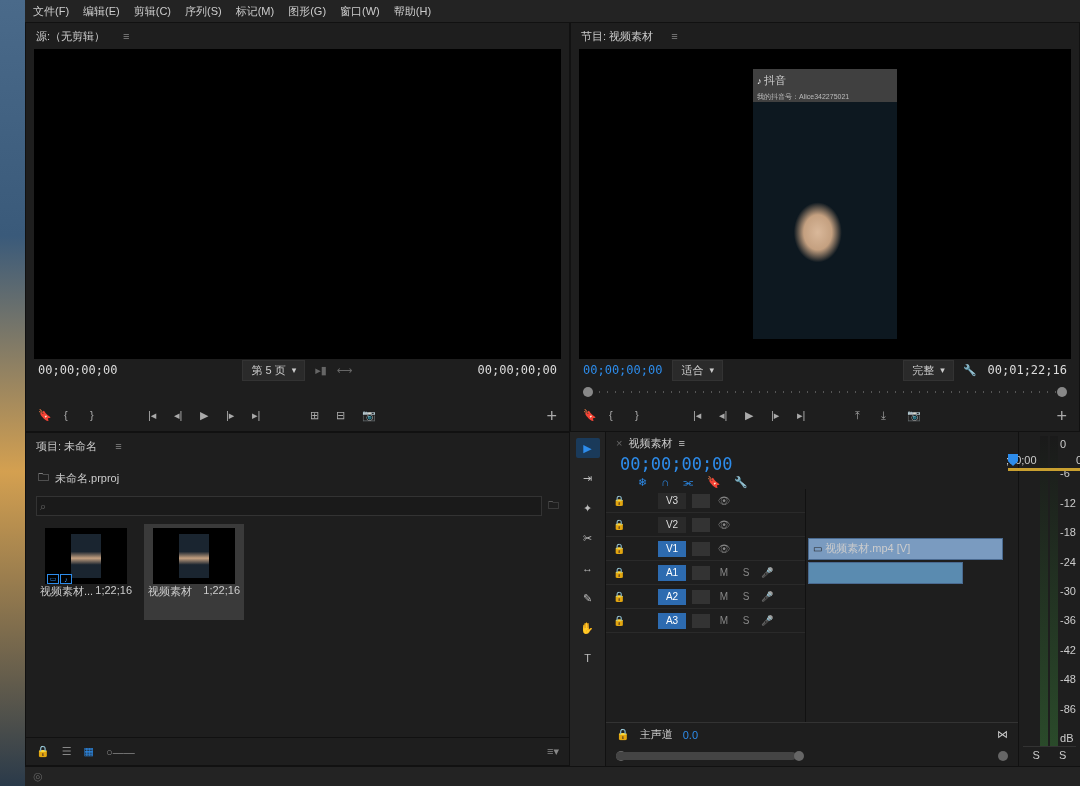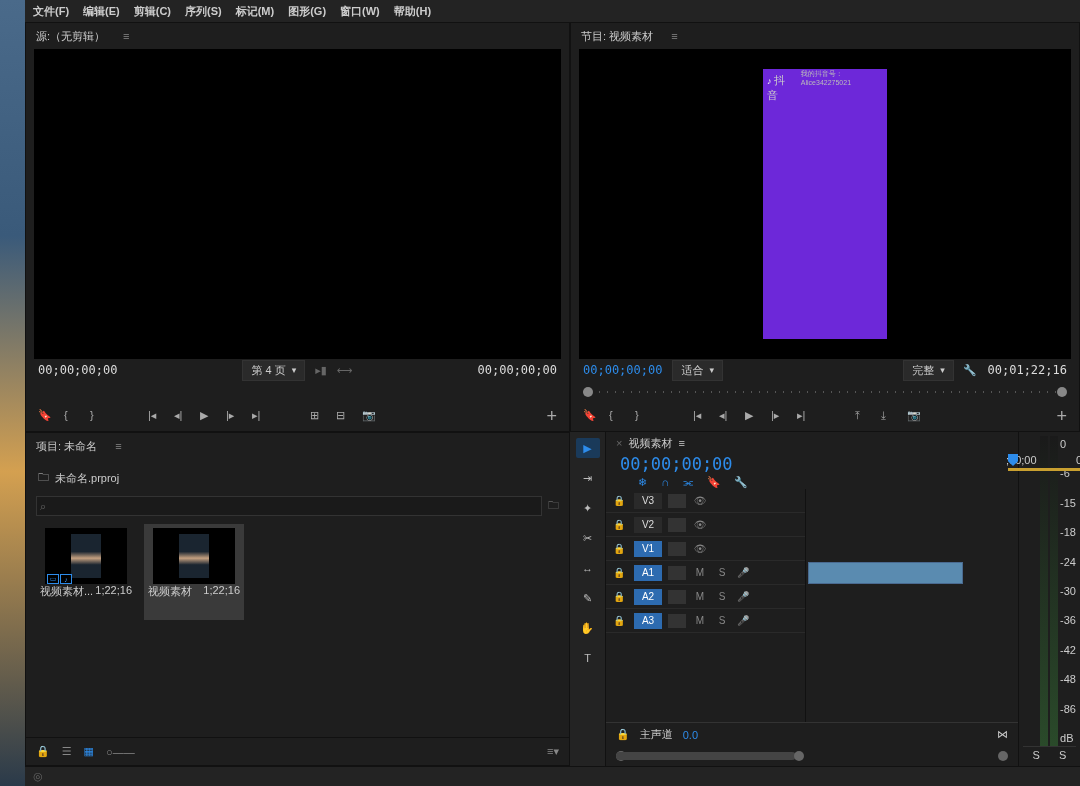--- a/index.html
+++ b/index.html
@@ -8,7 +8,7 @@
 .app { flex: 1; height: 100%; display: flex; flex-direction: column; background: #232323; }
 
 
-.menubar { height: 22px; background: #232323; display: flex; align-items: center; padding: 0 8px; gap: 14px; color: #aaa; font-weight: bold; }
+.menubar { height: 22px; background: #232323; display: flex; align-items: center; padding: 0 8px; gap: 14px; color: #aaa; }
 .menubar span { cursor: default; }
 
 

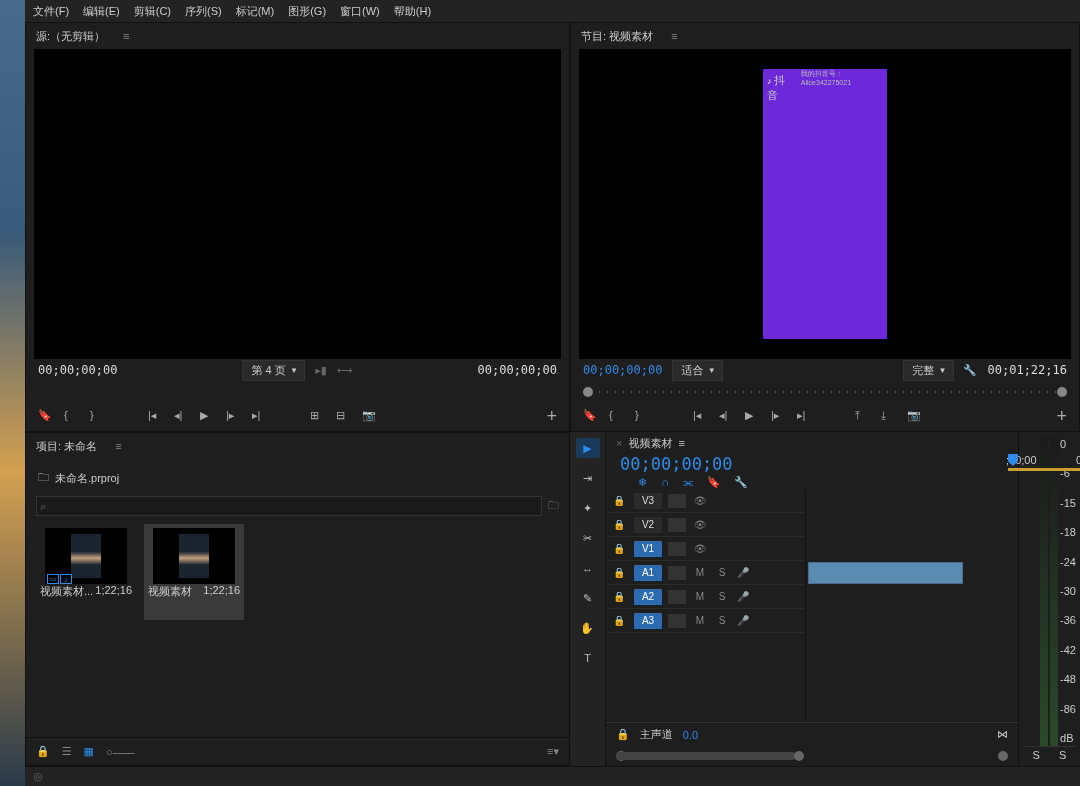--- a/index.html
+++ b/index.html
@@ -24,7 +24,7 @@
 .panel-header { height: 26px; display: flex; align-items: center; padding: 0 10px; gap: 18px; color: #ccc; }
 .panel-header .menu-icon { color: #888; }
 .viewer { flex: 1; background: #000; display: flex; align-items: center; justify-content: center; margin: 0 8px; }
-.viewer .placeholder { width: 124px; height: 270px; background: #6d28d9; position: relative; display:flex; flex-direction:row; }
+.viewer .placeholder { width: 144px; height: 270px; background: #404040; position: relative; display:flex; flex-direction:column; }
 .placeholder .wm { font-size: 9px; color: #eee; padding: 4px; }
 .placeholder .wm2 { font-size: 7px; color: #bbb; padding: 0 4px; }
 .placeholder .face { flex:1; background: radial-gradient(ellipse 40px 50px at 45% 55%, #d9b89a 0%, #c4a080 35%, #0d1820 60%, #0d1820 100%); }

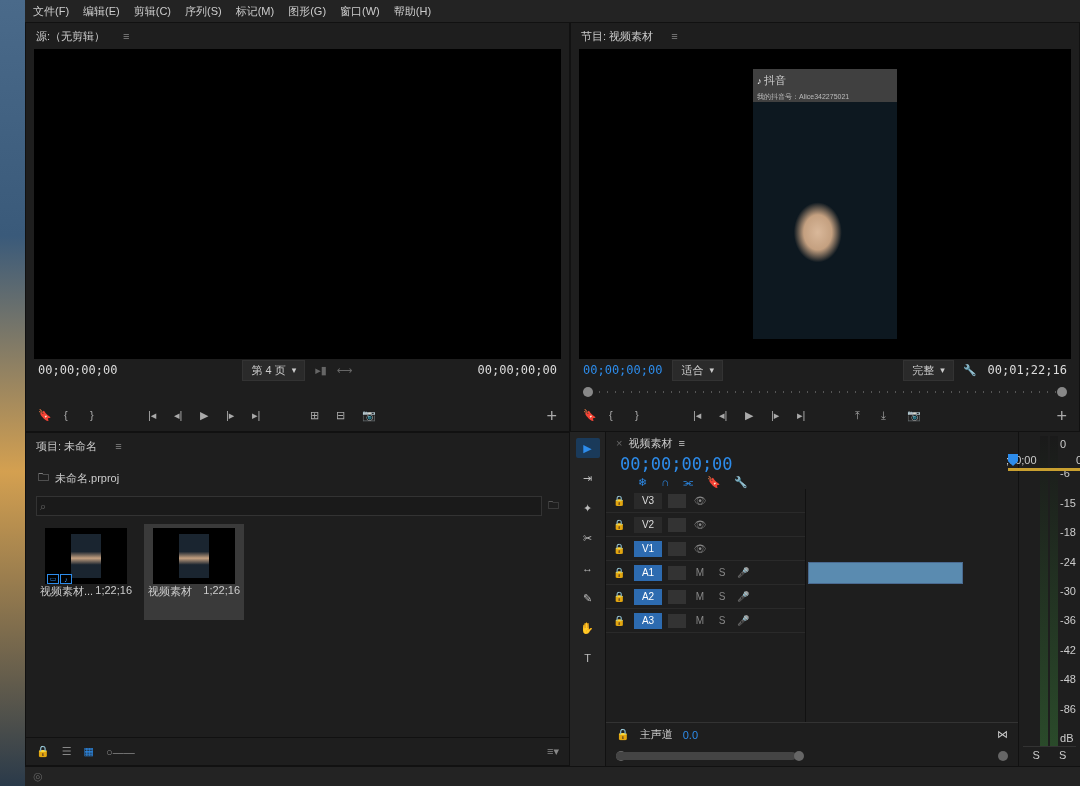--- a/index.html
+++ b/index.html
@@ -129,7 +129,7 @@
         <span class="tc-white">00;00;00;00</span>
         <div class="spacer"></div>
         <span class="sel">
-            <span>第 4 页</span>
+            <span>第 5 页</span>
             <span class="chev">▾</span>
           </span>
         <span style="color:#666">▸▮</span>

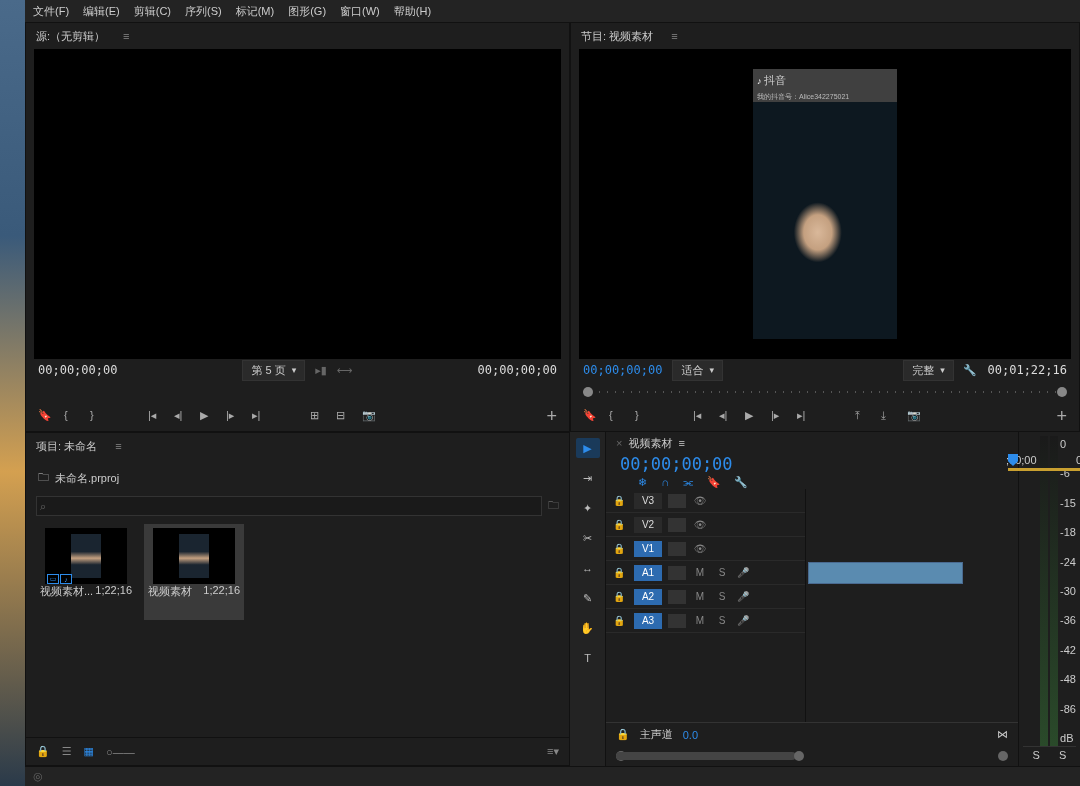--- a/index.html
+++ b/index.html
@@ -77,7 +77,7 @@
 .track-headers { width:200px; border-right:1px solid #111;}
 .track-row { height:24px; display:flex; align-items:center; gap:6px; padding:0 6px; border-bottom:1px solid #2a2a2a;}
 .track-row .lock,.track-row .eye,.track-row .m,.track-row .s,.track-row .mic{width:16px;text-align:center;color:#888;font-size:10px;}
-.track-row .label{width:28px;height:16px;background:#2a2a2a;display:flex;align-items:center;justify-content:center;font-size:10px;color:#ddd;}
+.track-row .label{width:28px;height:16px;background:#2a2a2a;display:flex;align-items:center;justify-content:center;font-size:10px;color:#ddd;margin-left:24px;}
 .track-row .label.active{background:#2d6bb0;color:#fff;}
 .track-row .toggle{width:18px;height:14px;background:#333;}
 .track-content { flex:1; position:relative;}

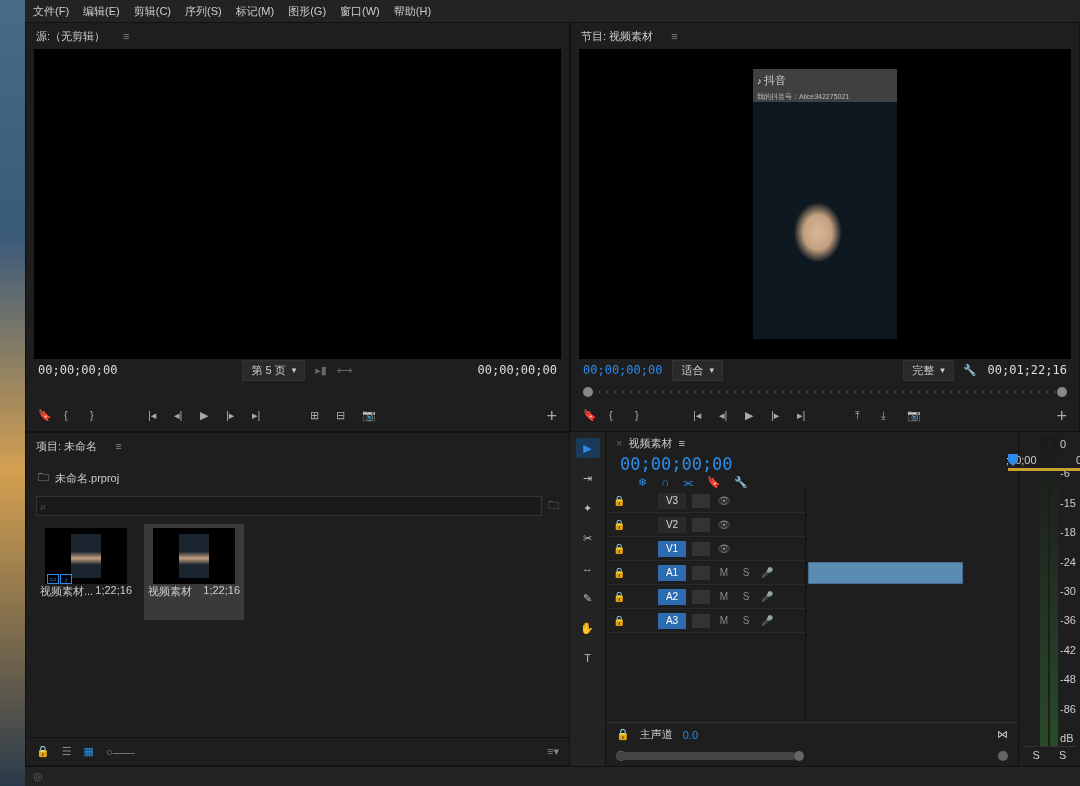--- a/index.html
+++ b/index.html
@@ -363,7 +363,7 @@
           <div class="meter-labels">
             <span>0</span>
               <span>-6</span>
-            <span>-15</span>
+            <span>-12</span>
               <span>-18</span>
             <span>-24</span>
               <span>-30</span>

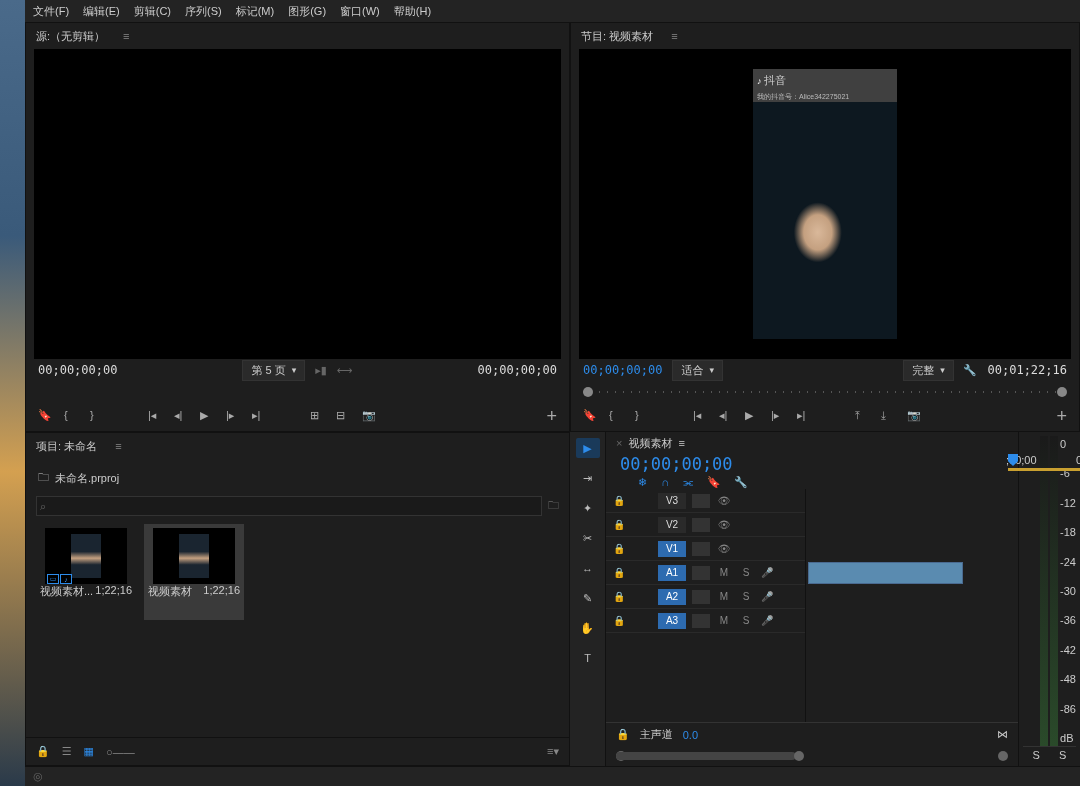--- a/index.html
+++ b/index.html
@@ -338,6 +338,7 @@
               </div>
           </div>
           <div class="track-content">
+            <div class="clip v">▭ <span>视频素材.mp4 [V]</span></div>
             <div class="clip a2"></div>
           </div>
         </div>

